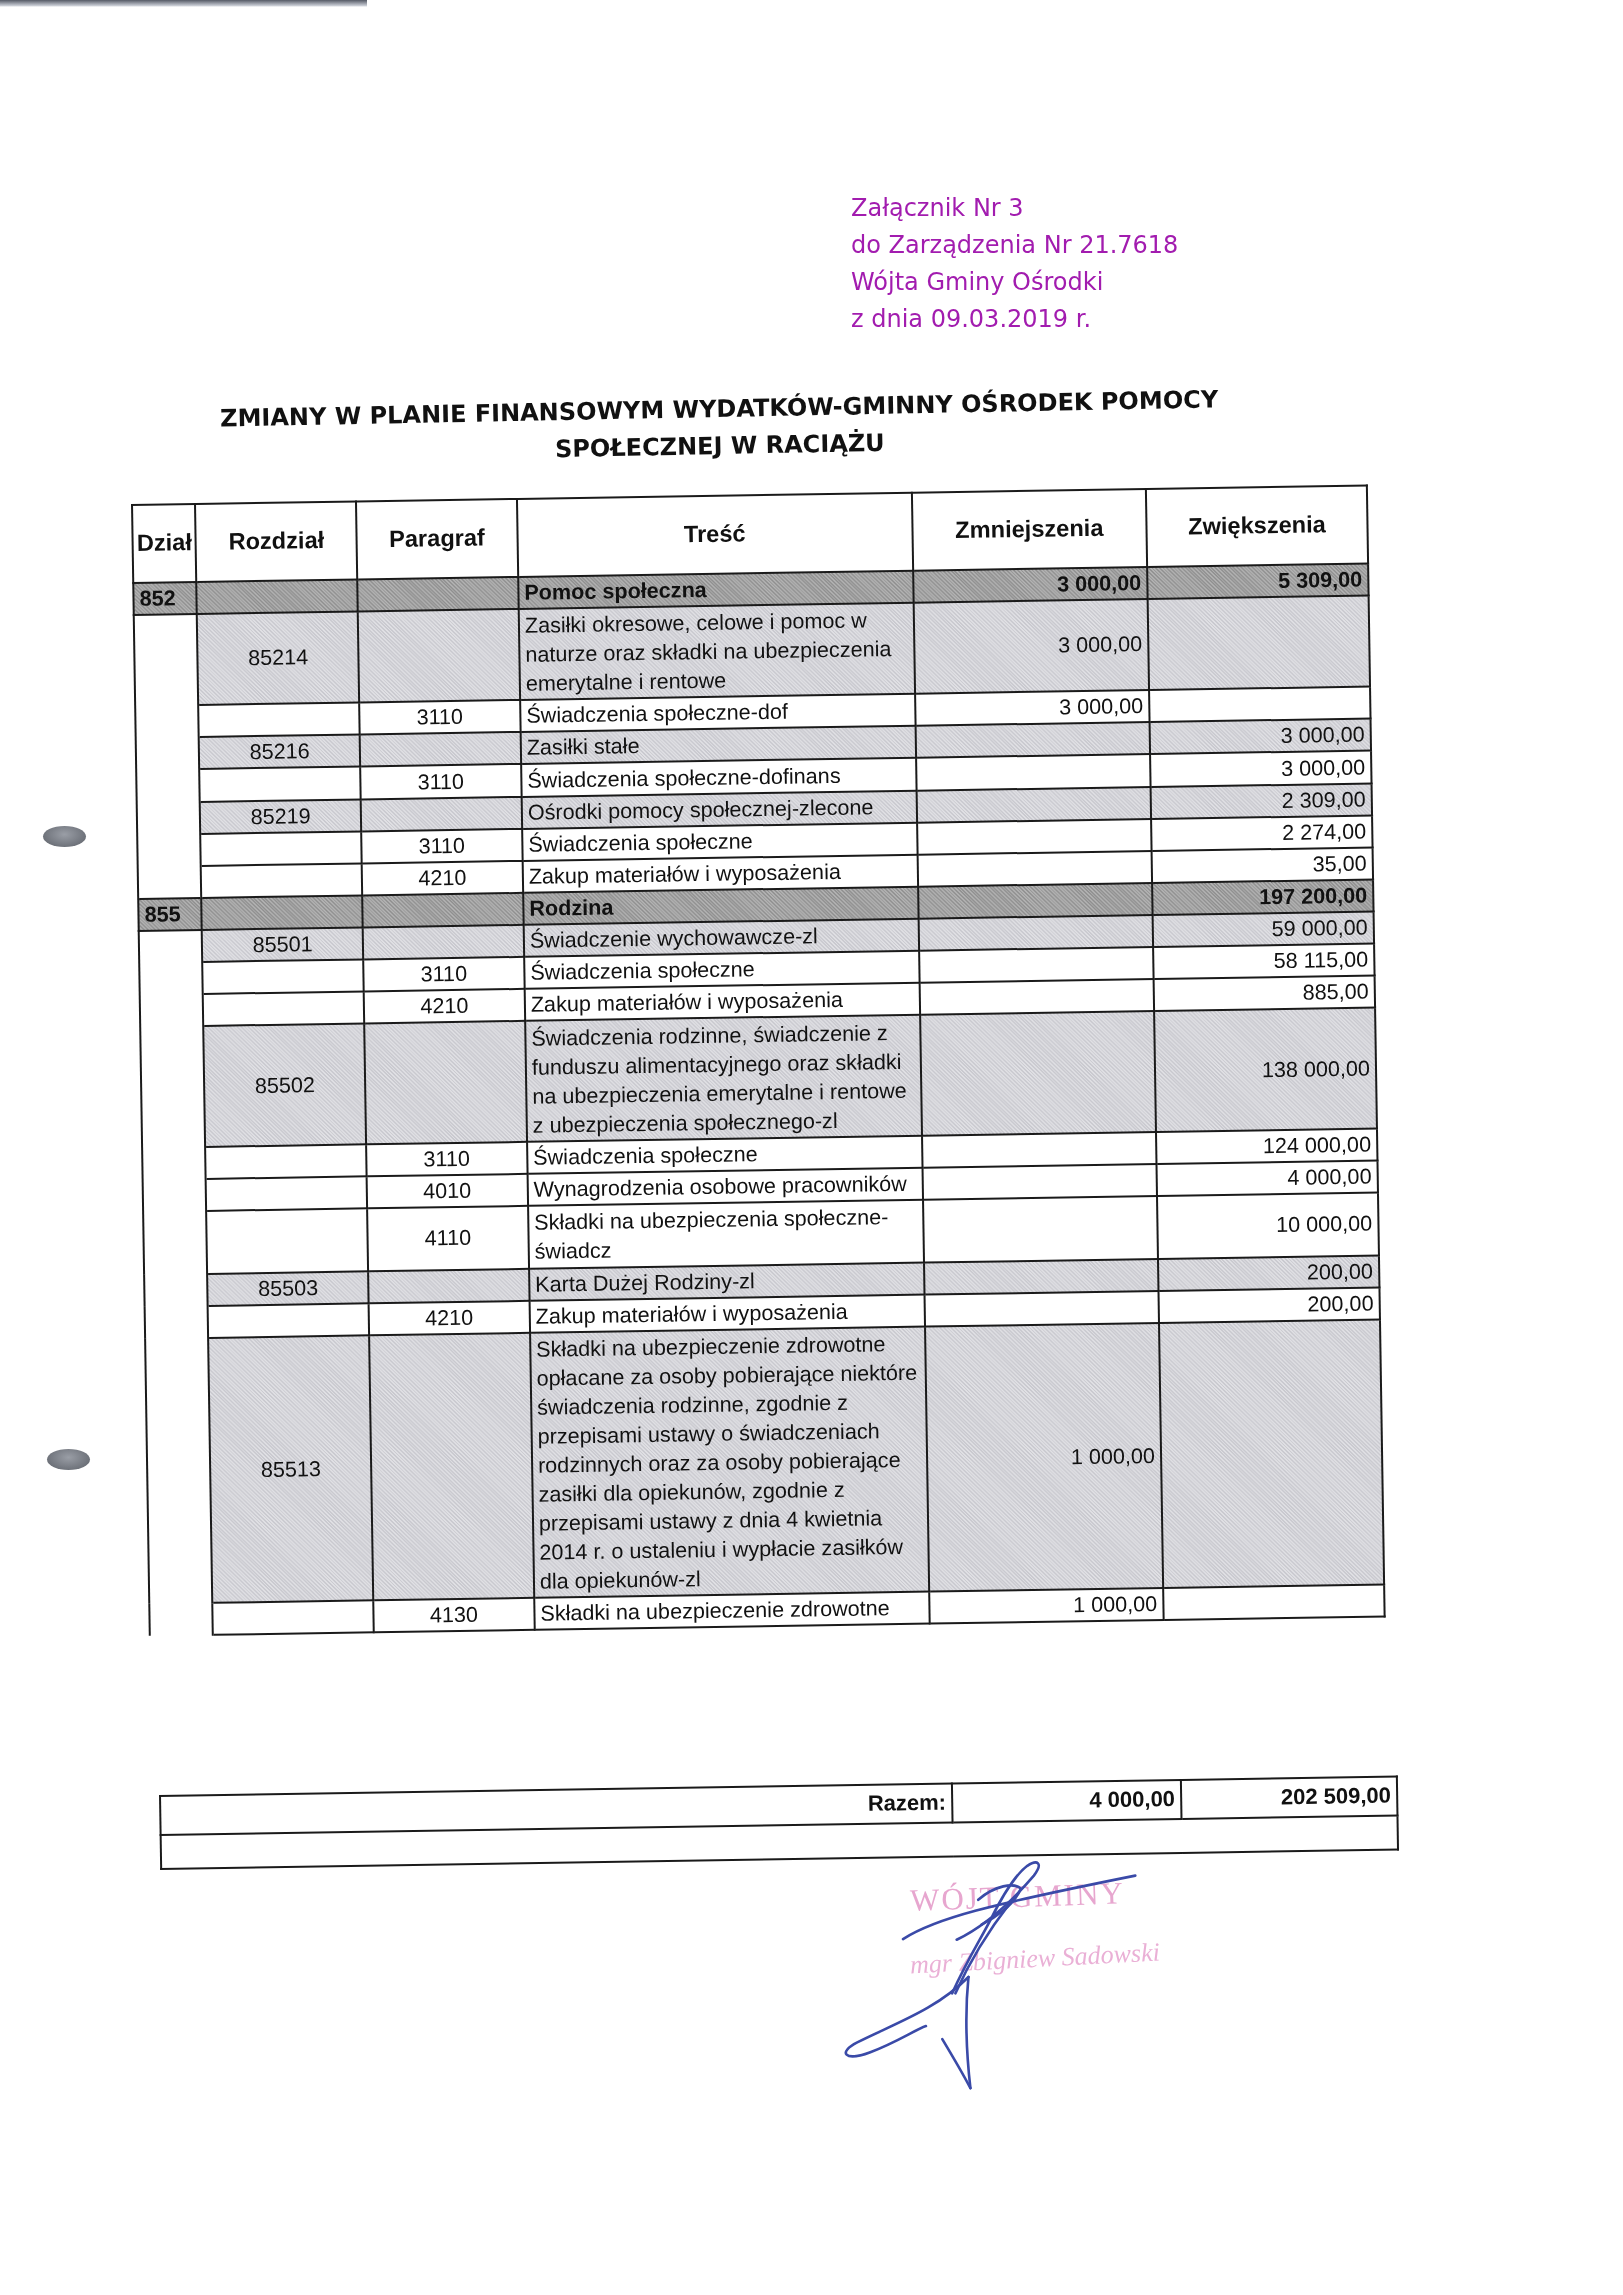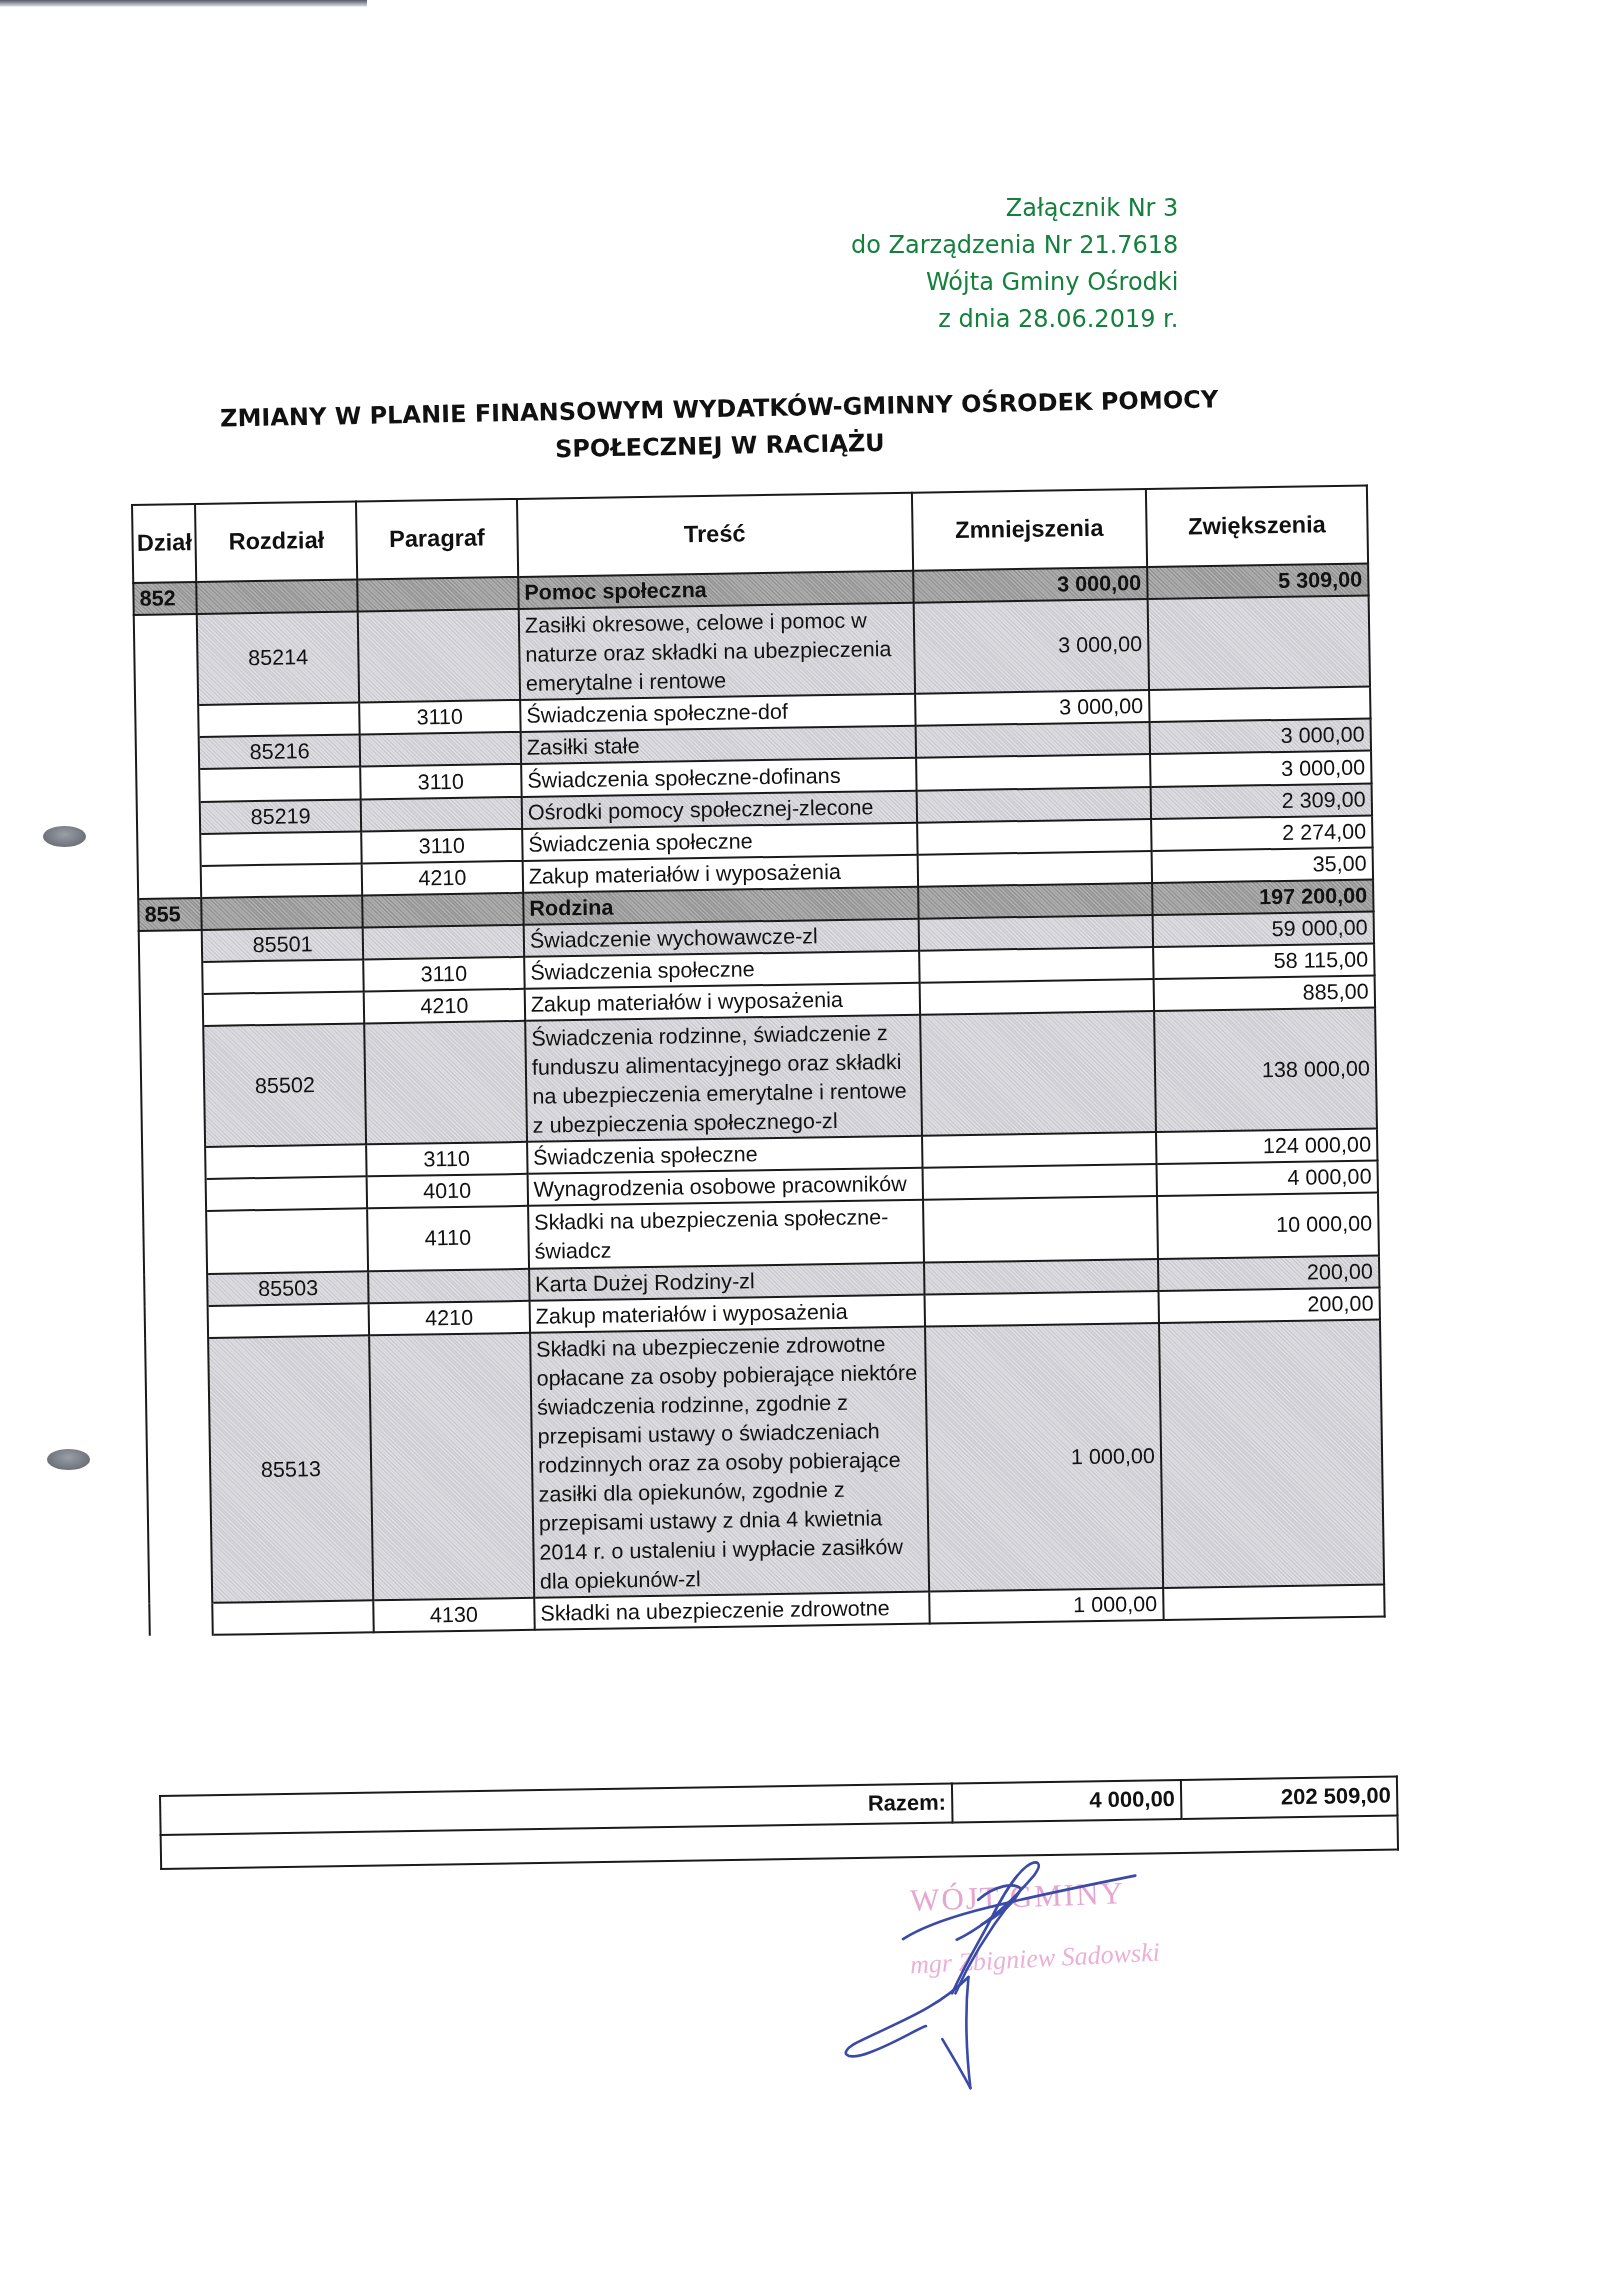--- a/index.html
+++ b/index.html
@@ -17,7 +17,7 @@
   }
   .header-block {
     position: absolute; left: 851px; top: 190px;
-    font-family: "DejaVu Sans", sans-serif; font-size: 24px; line-height: 37px; color: #15803d; text-align: right;
+    font-family: "DejaVu Sans", sans-serif; font-size: 24px; line-height: 37px; color: #a21caf;
   }
   .header-block div { white-space: nowrap; }
   .doc-title {

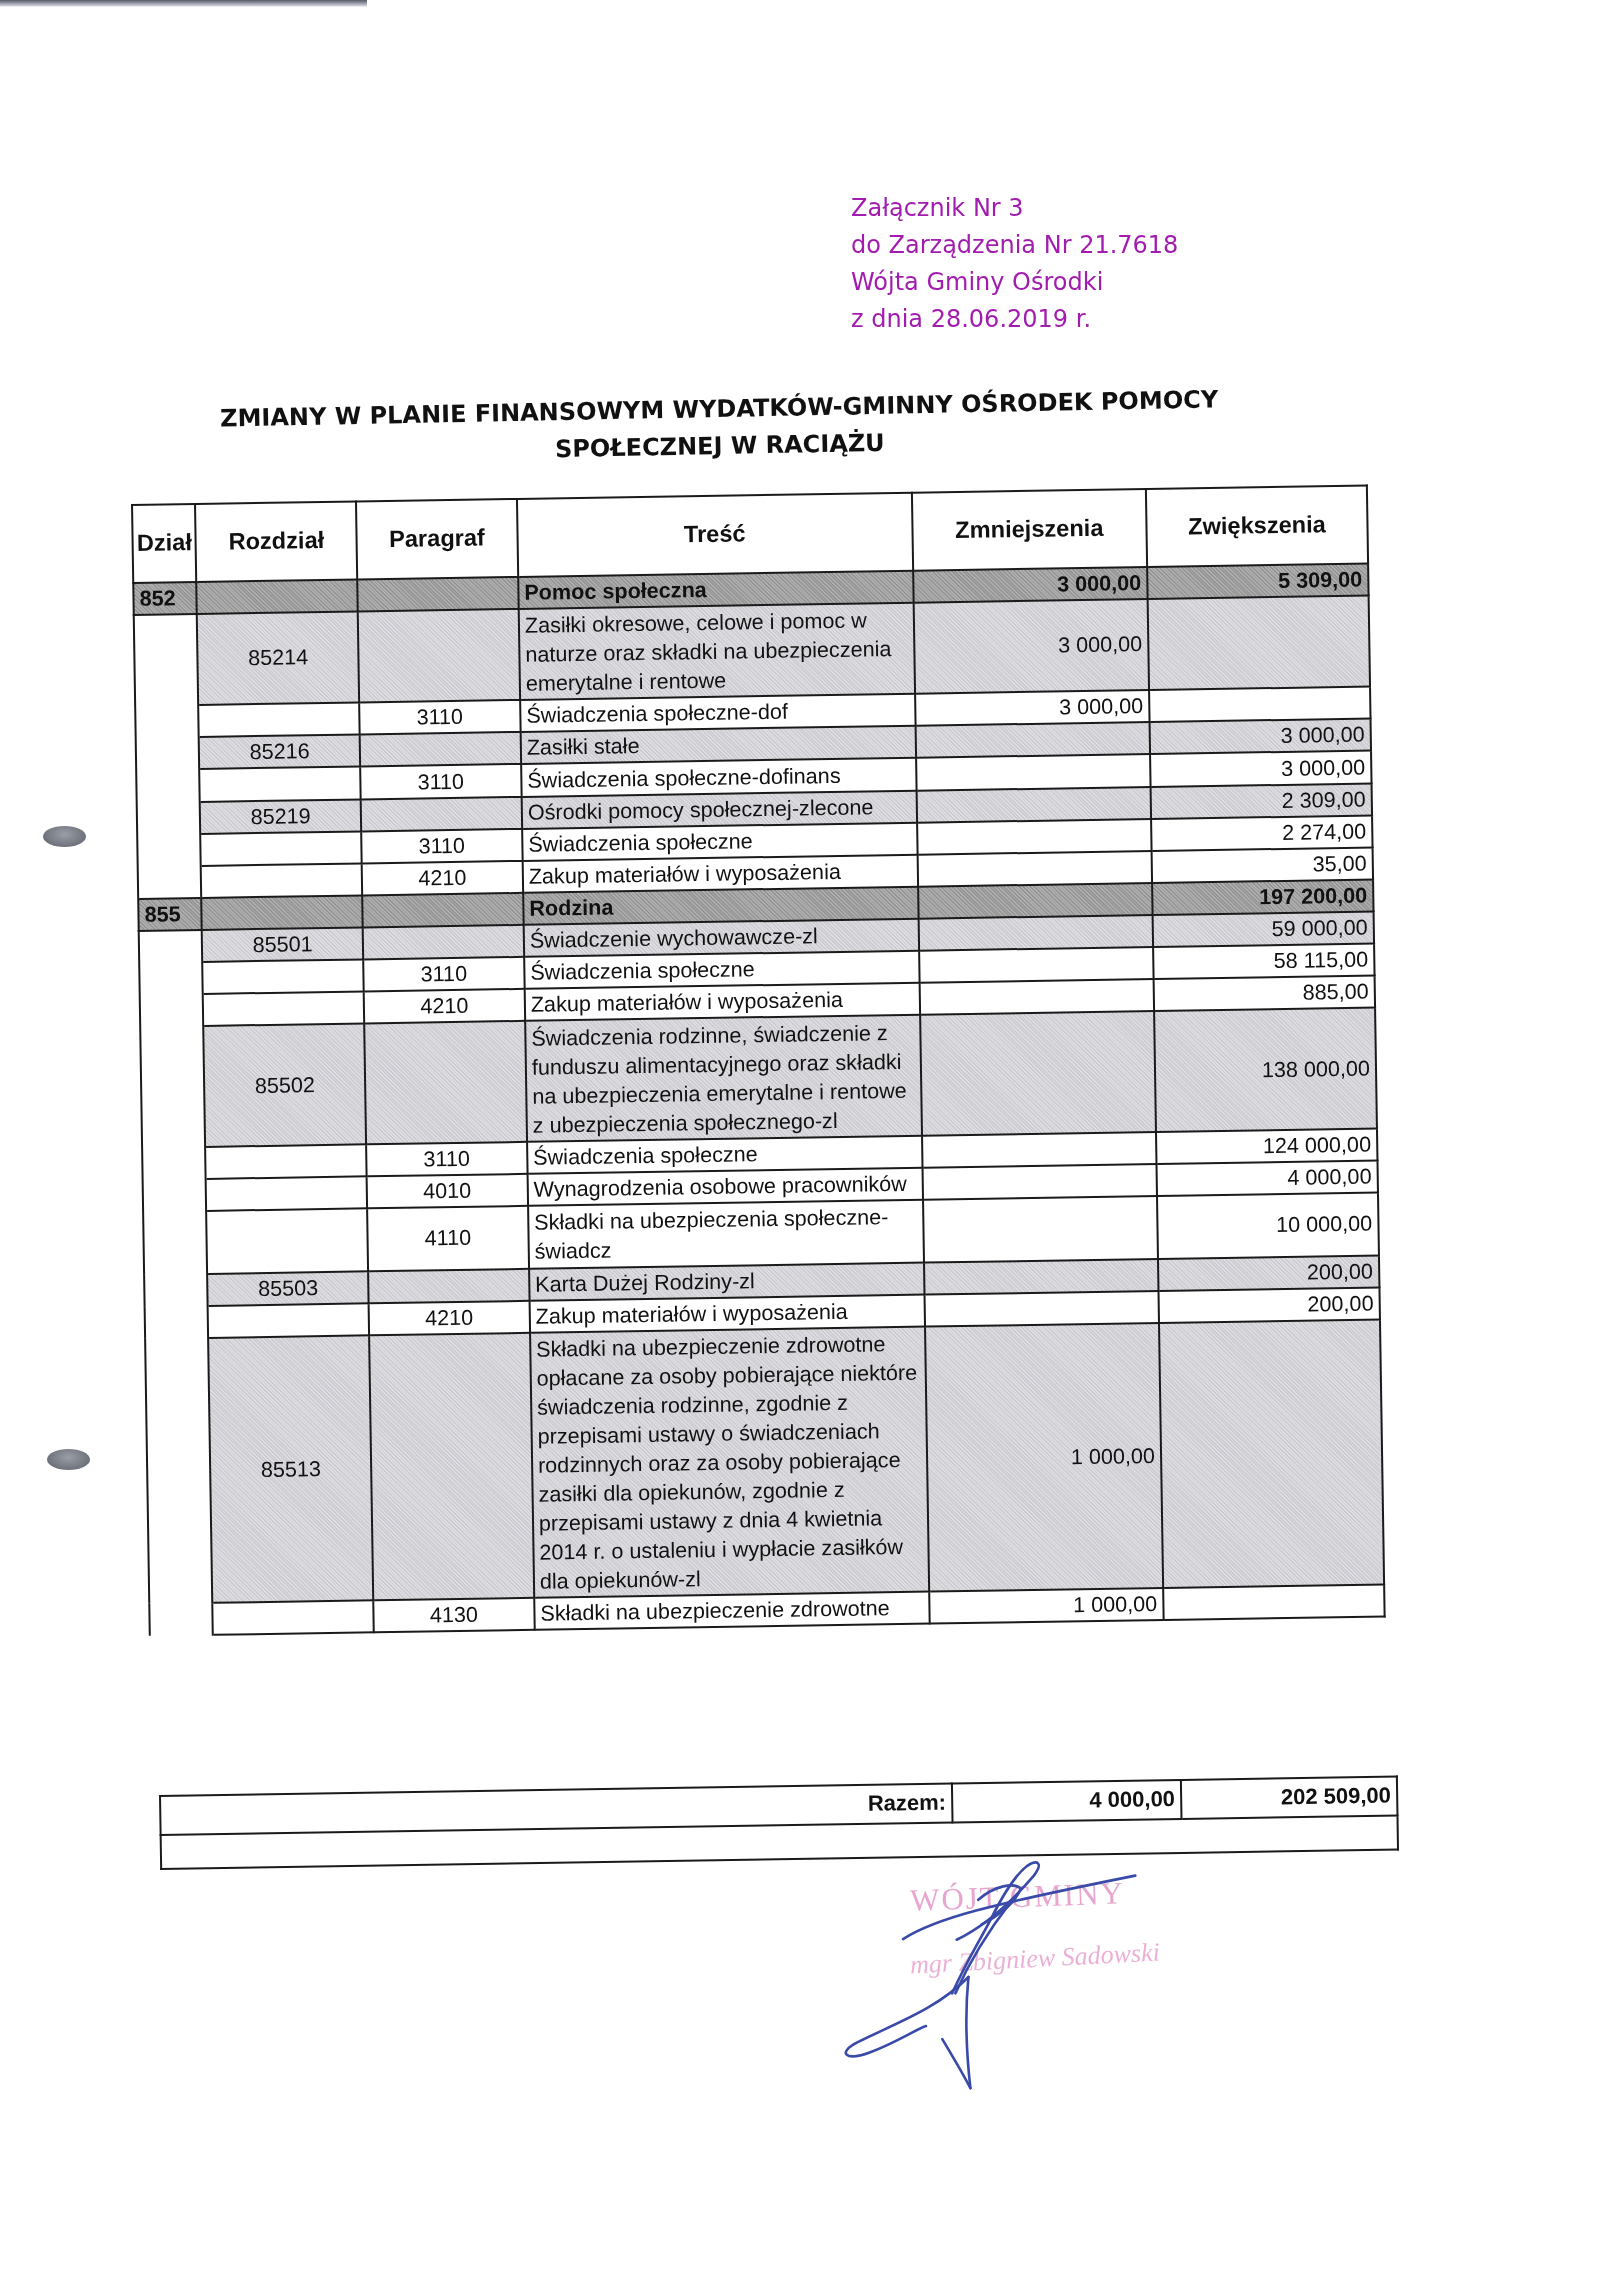--- a/index.html
+++ b/index.html
@@ -90,7 +90,7 @@
   <div>Załącznik Nr 3</div>
   <div>do Zarządzenia Nr 21.7618</div>
   <div>Wójta Gminy Ośrodki</div>
-  <div>z dnia 28.06.2019 r.</div>
+  <div>z dnia 09.03.2019 r.</div>
 </div>
 
 <div class="doc-title">

